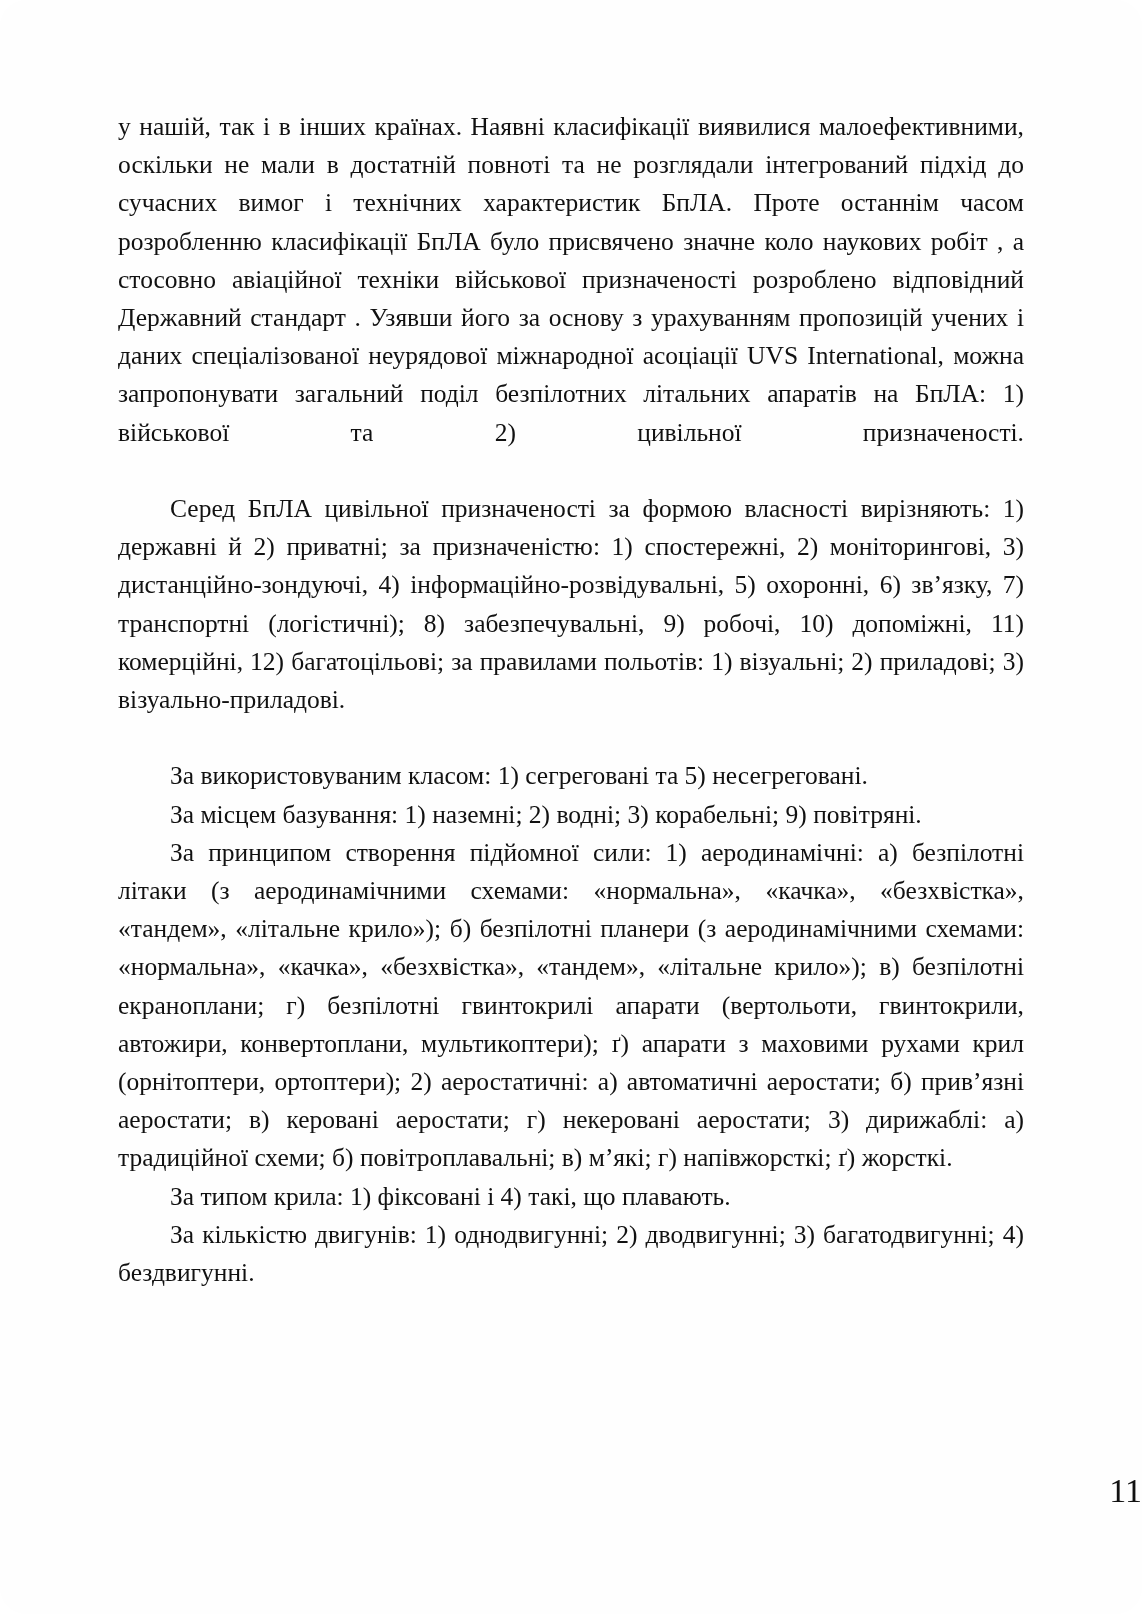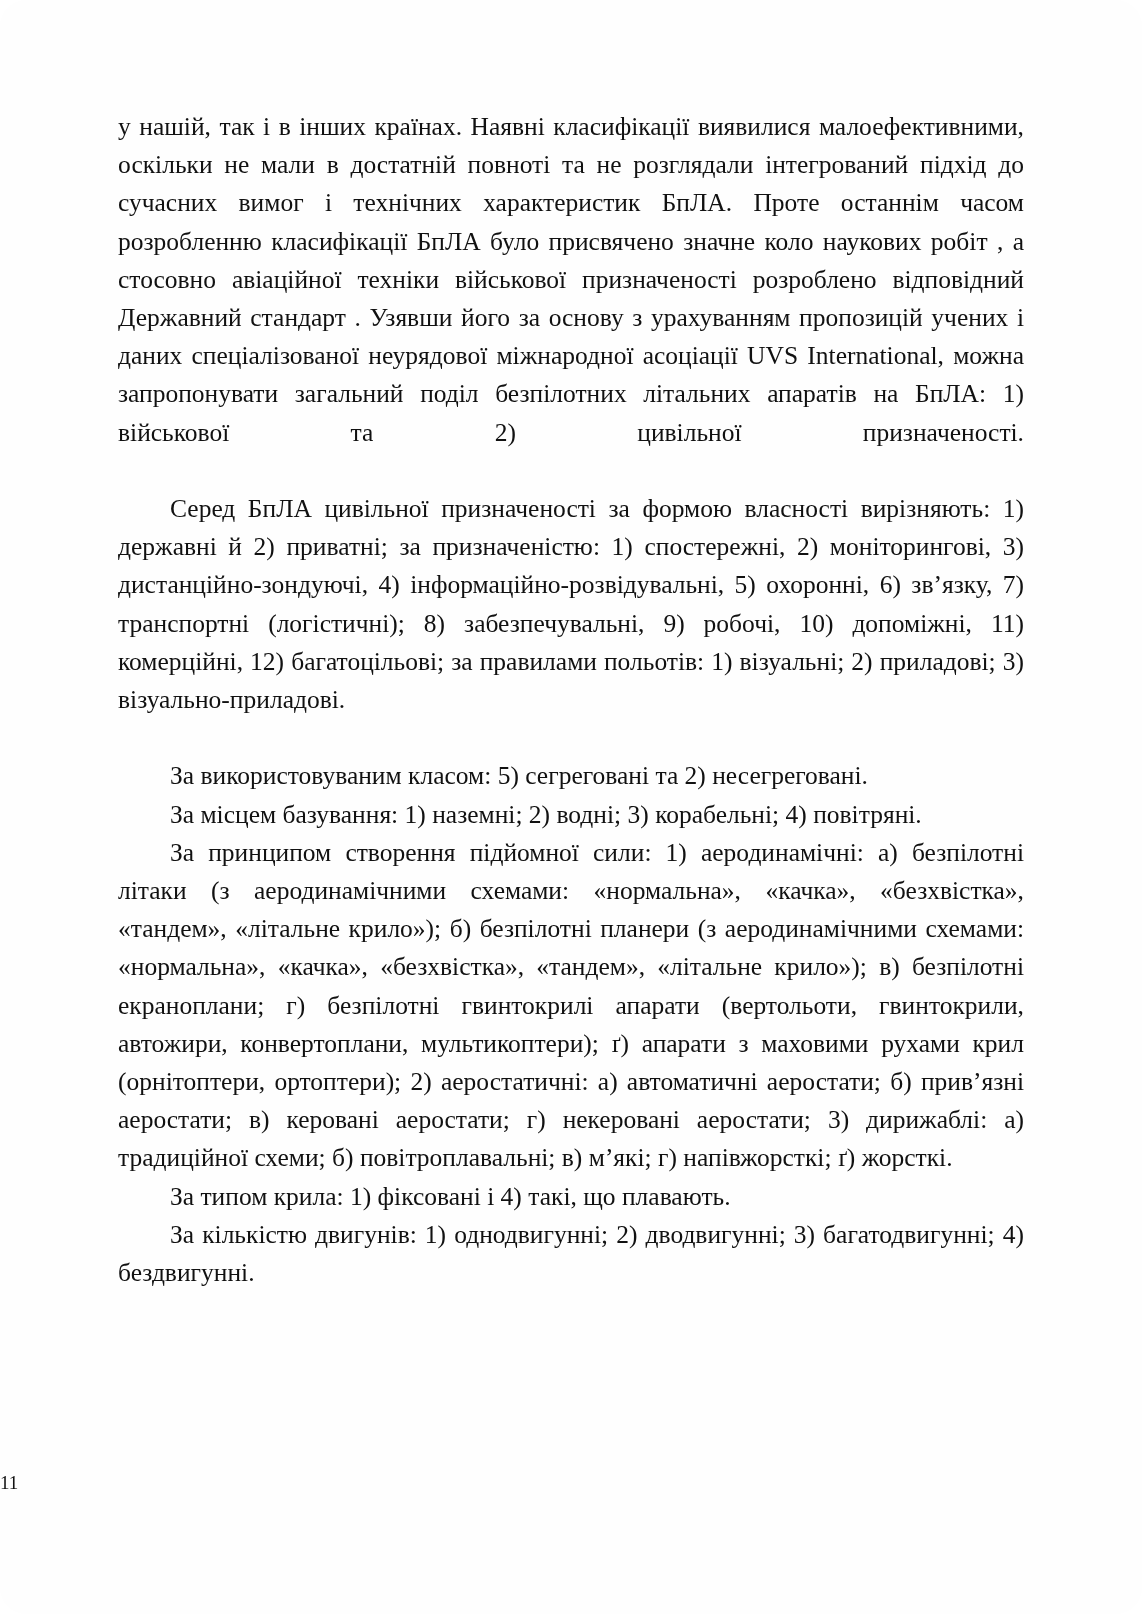--- a/index.html
+++ b/index.html
@@ -70,7 +70,7 @@
 
 
 
-    <p class="para">За використовуваним класом: 5) сегреговані та 2) несегреговані.</p>
+    <p class="para">За використовуваним класом: 1) сегреговані та 5) несегреговані.</p>
 
 
     <p class="para">За місцем базування: 1) наземні; 2) водні; 3) корабельні; 4) повітряні.</p>

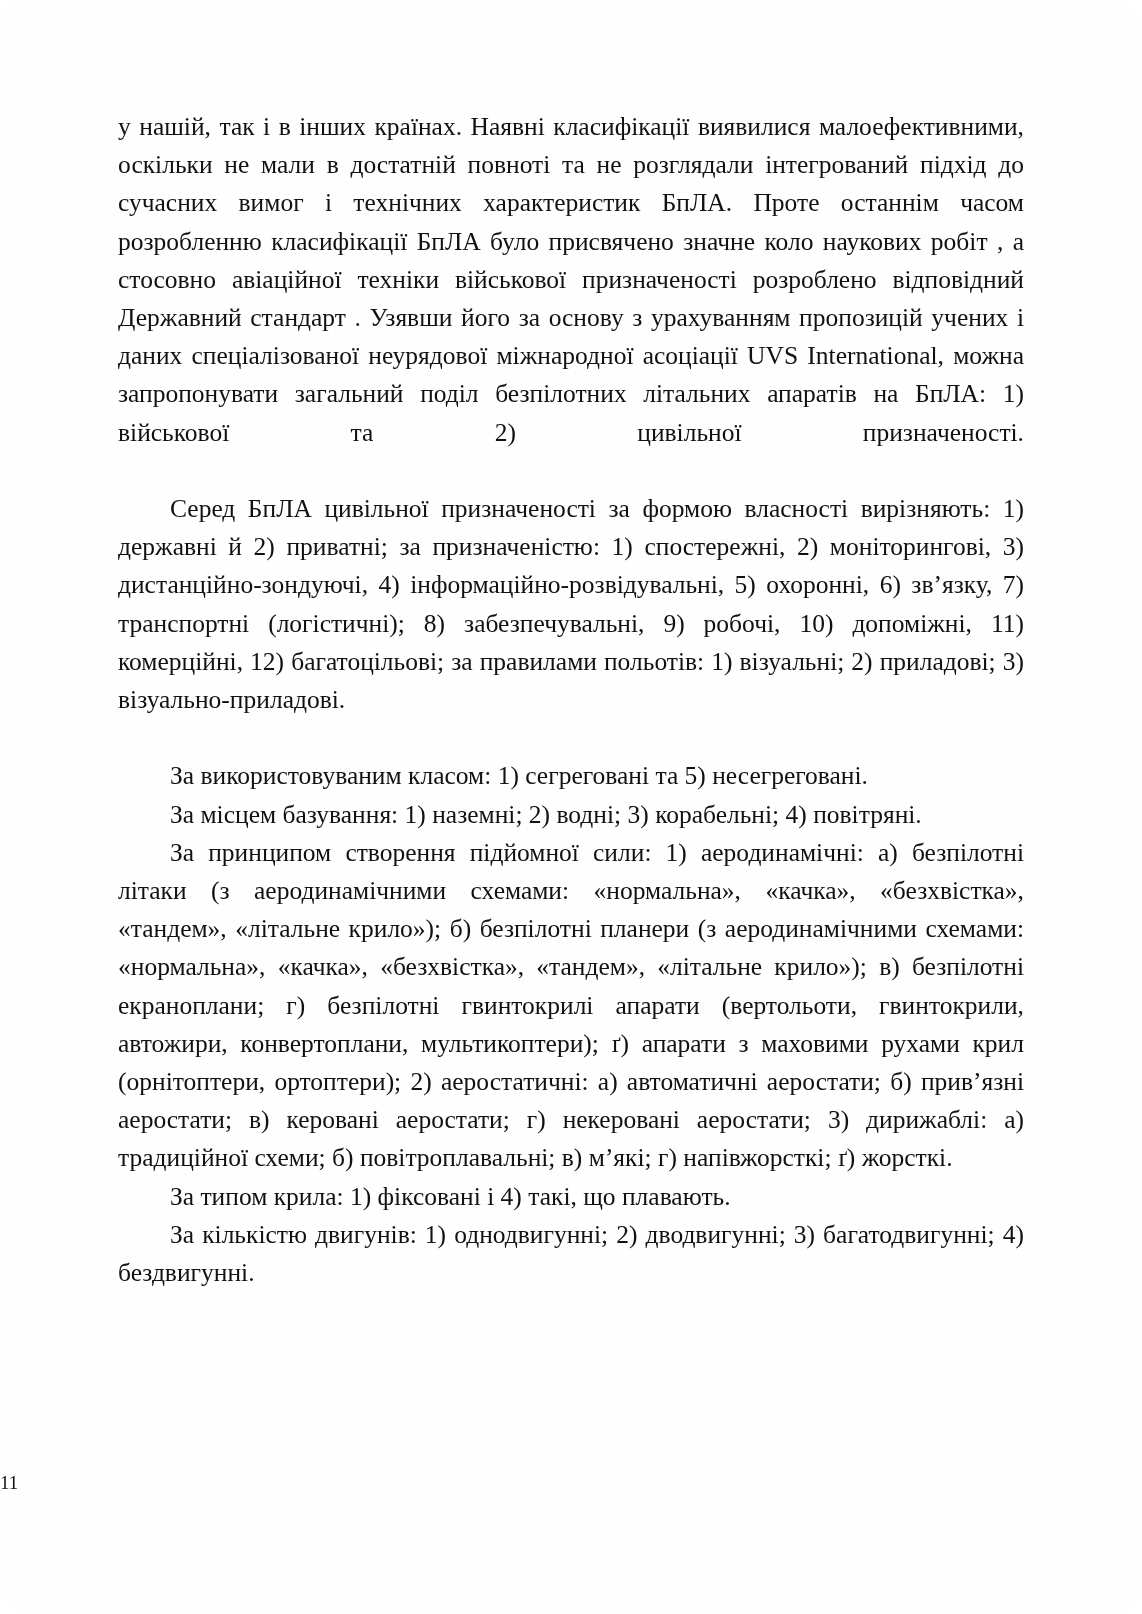--- a/index.html
+++ b/index.html
@@ -73,7 +73,7 @@
     <p class="para">За використовуваним класом: 1) сегреговані та 5) несегреговані.</p>
 
 
-    <p class="para">За місцем базування: 1) наземні; 2) водні; 3) корабельні; 4) повітряні.</p>
+    <p class="para">За місцем базування: 1) наземні; 2) водні; 3) корабельні; 9) повітряні.</p>
 
     <p class="para">За принципом створення підйомної сили: 1) аеродинамічні: а) безпілотні літаки (з аеродинамічними схемами: «нормальна», «качка», «безхвістка», «тандем», «літальне крило»); б) безпілотні планери (з аеродинамічними схемами: «нормальна», «качка», «безхвістка», «тандем», «літальне крило»); в) безпілотні екраноплани; г) безпілотні гвинтокрилі апарати (вертольоти, гвинтокрили, автожири, конвертоплани, мультикоптери); ґ) апарати з маховими рухами крил (орнітоптери, ортоптери); 2) аеростатичні: а) автоматичні аеростати; б) прив’язні аеростати; в) керовані аеростати; г) некеровані аеростати; 3) дирижаблі: а) традиційної схеми; б) повітроплавальні; в) м’які; г) напівжорсткі; ґ) жорсткі.</p>
 

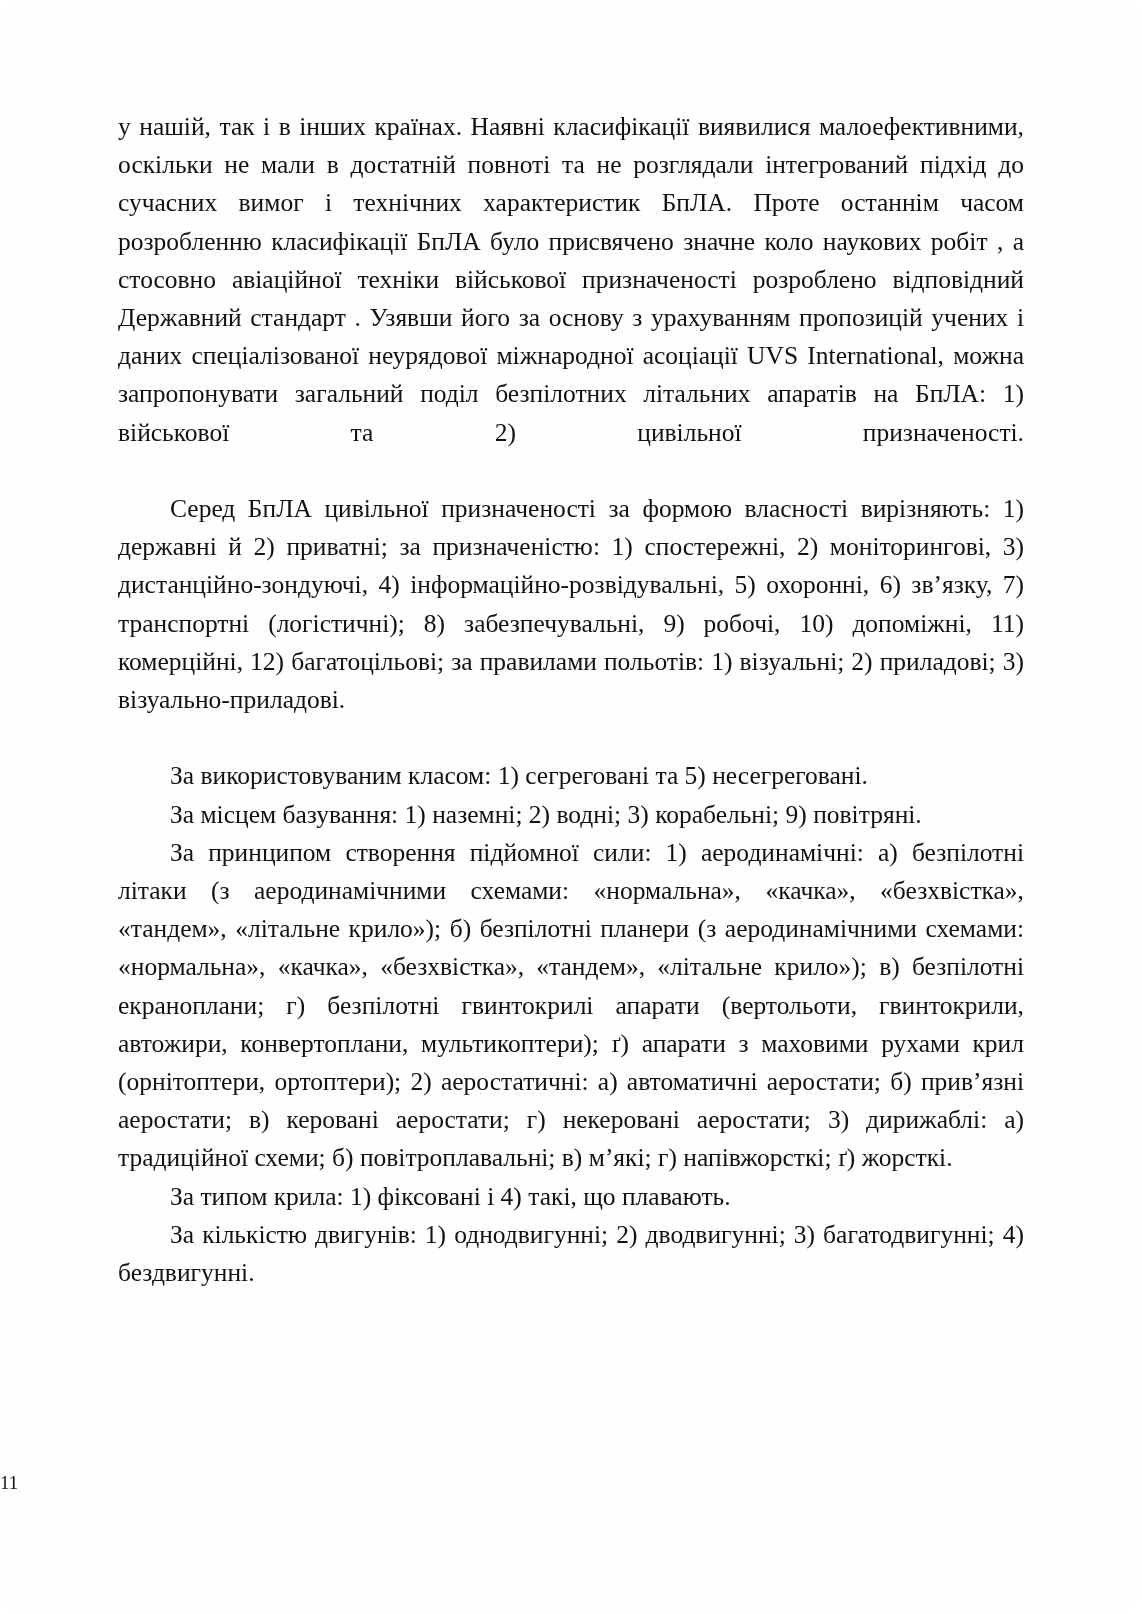--- a/index.html
+++ b/index.html
@@ -51,9 +51,9 @@
     left: 0;
     right: 0;
     top: 1472px;
-    text-align: left;
+    text-align: right;
     font-family: "Liberation Serif", "DejaVu Serif", serif;
-    font-size: 19px;
+    font-size: 34px;
     color: #111111;
   }
 </style>

